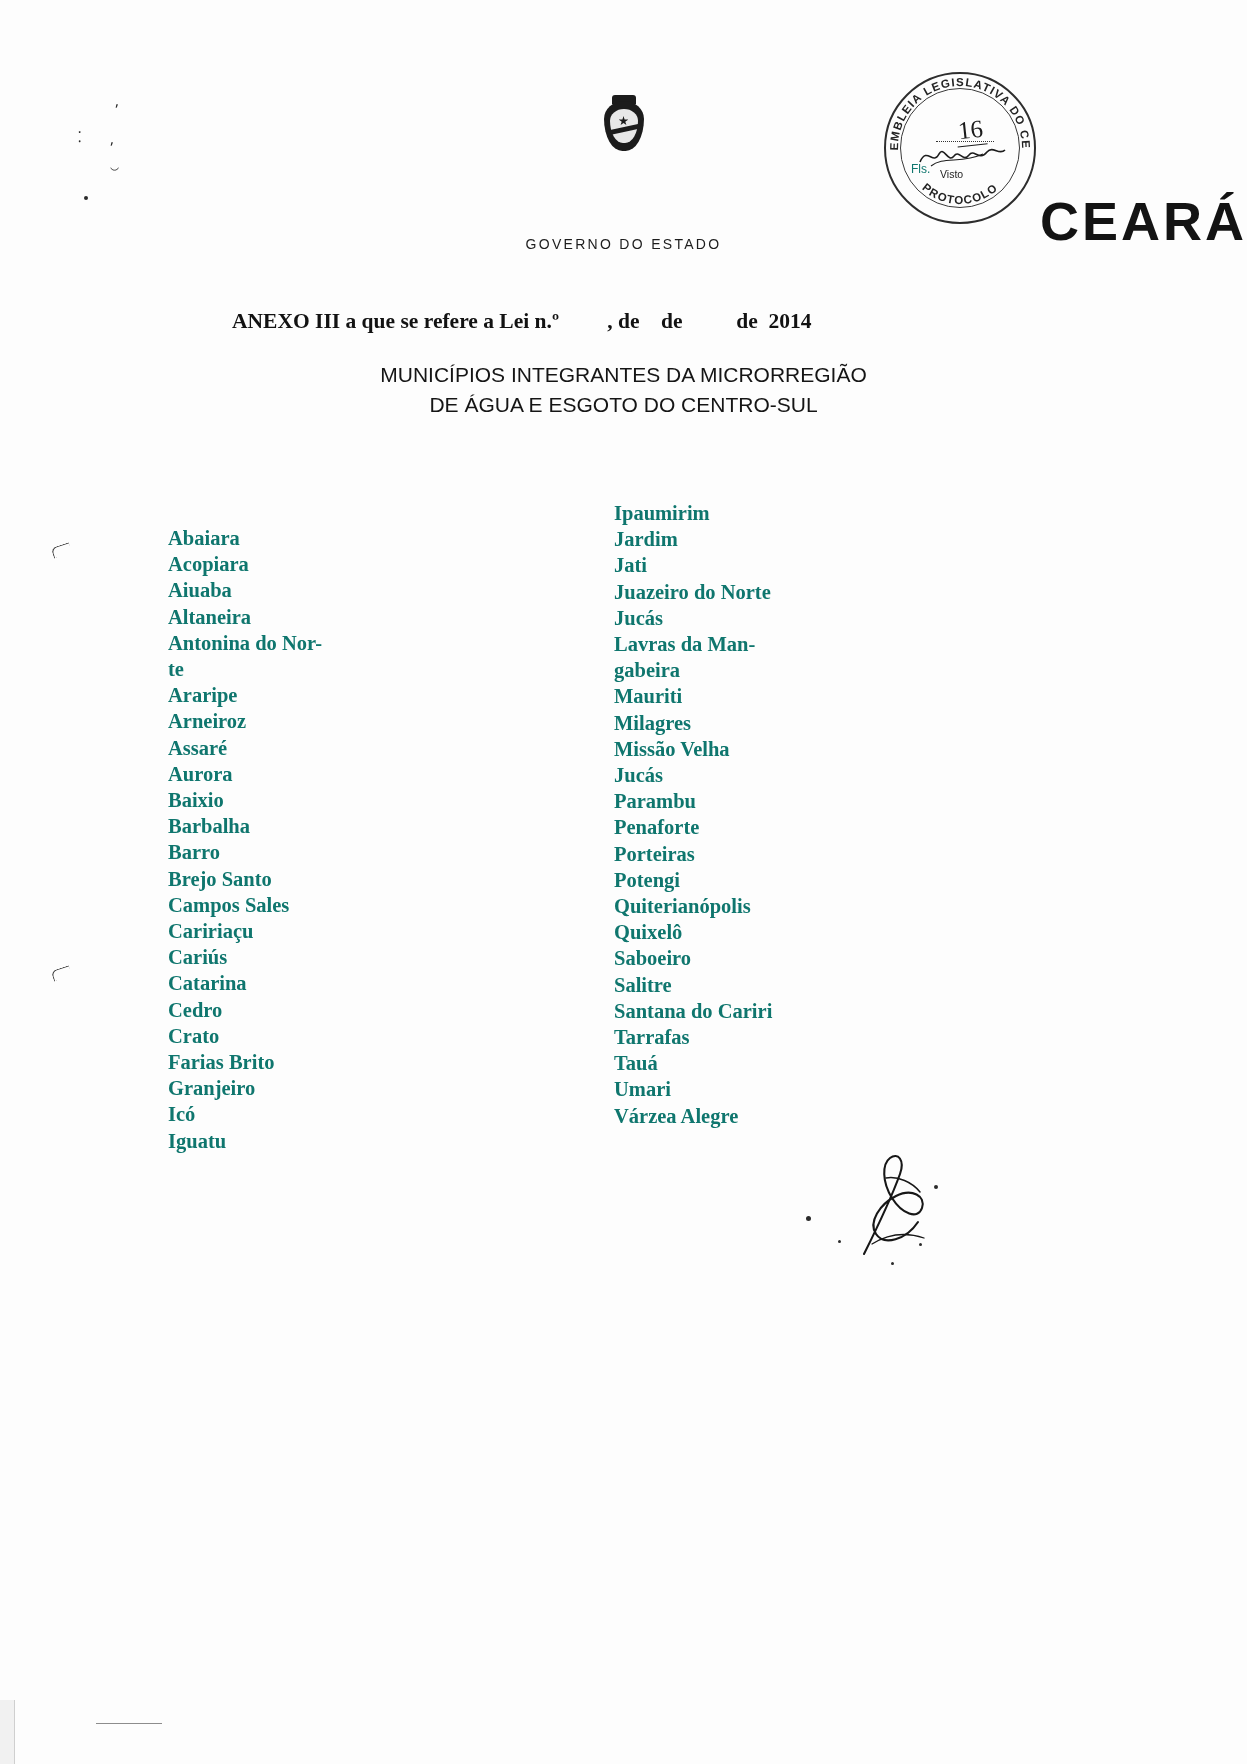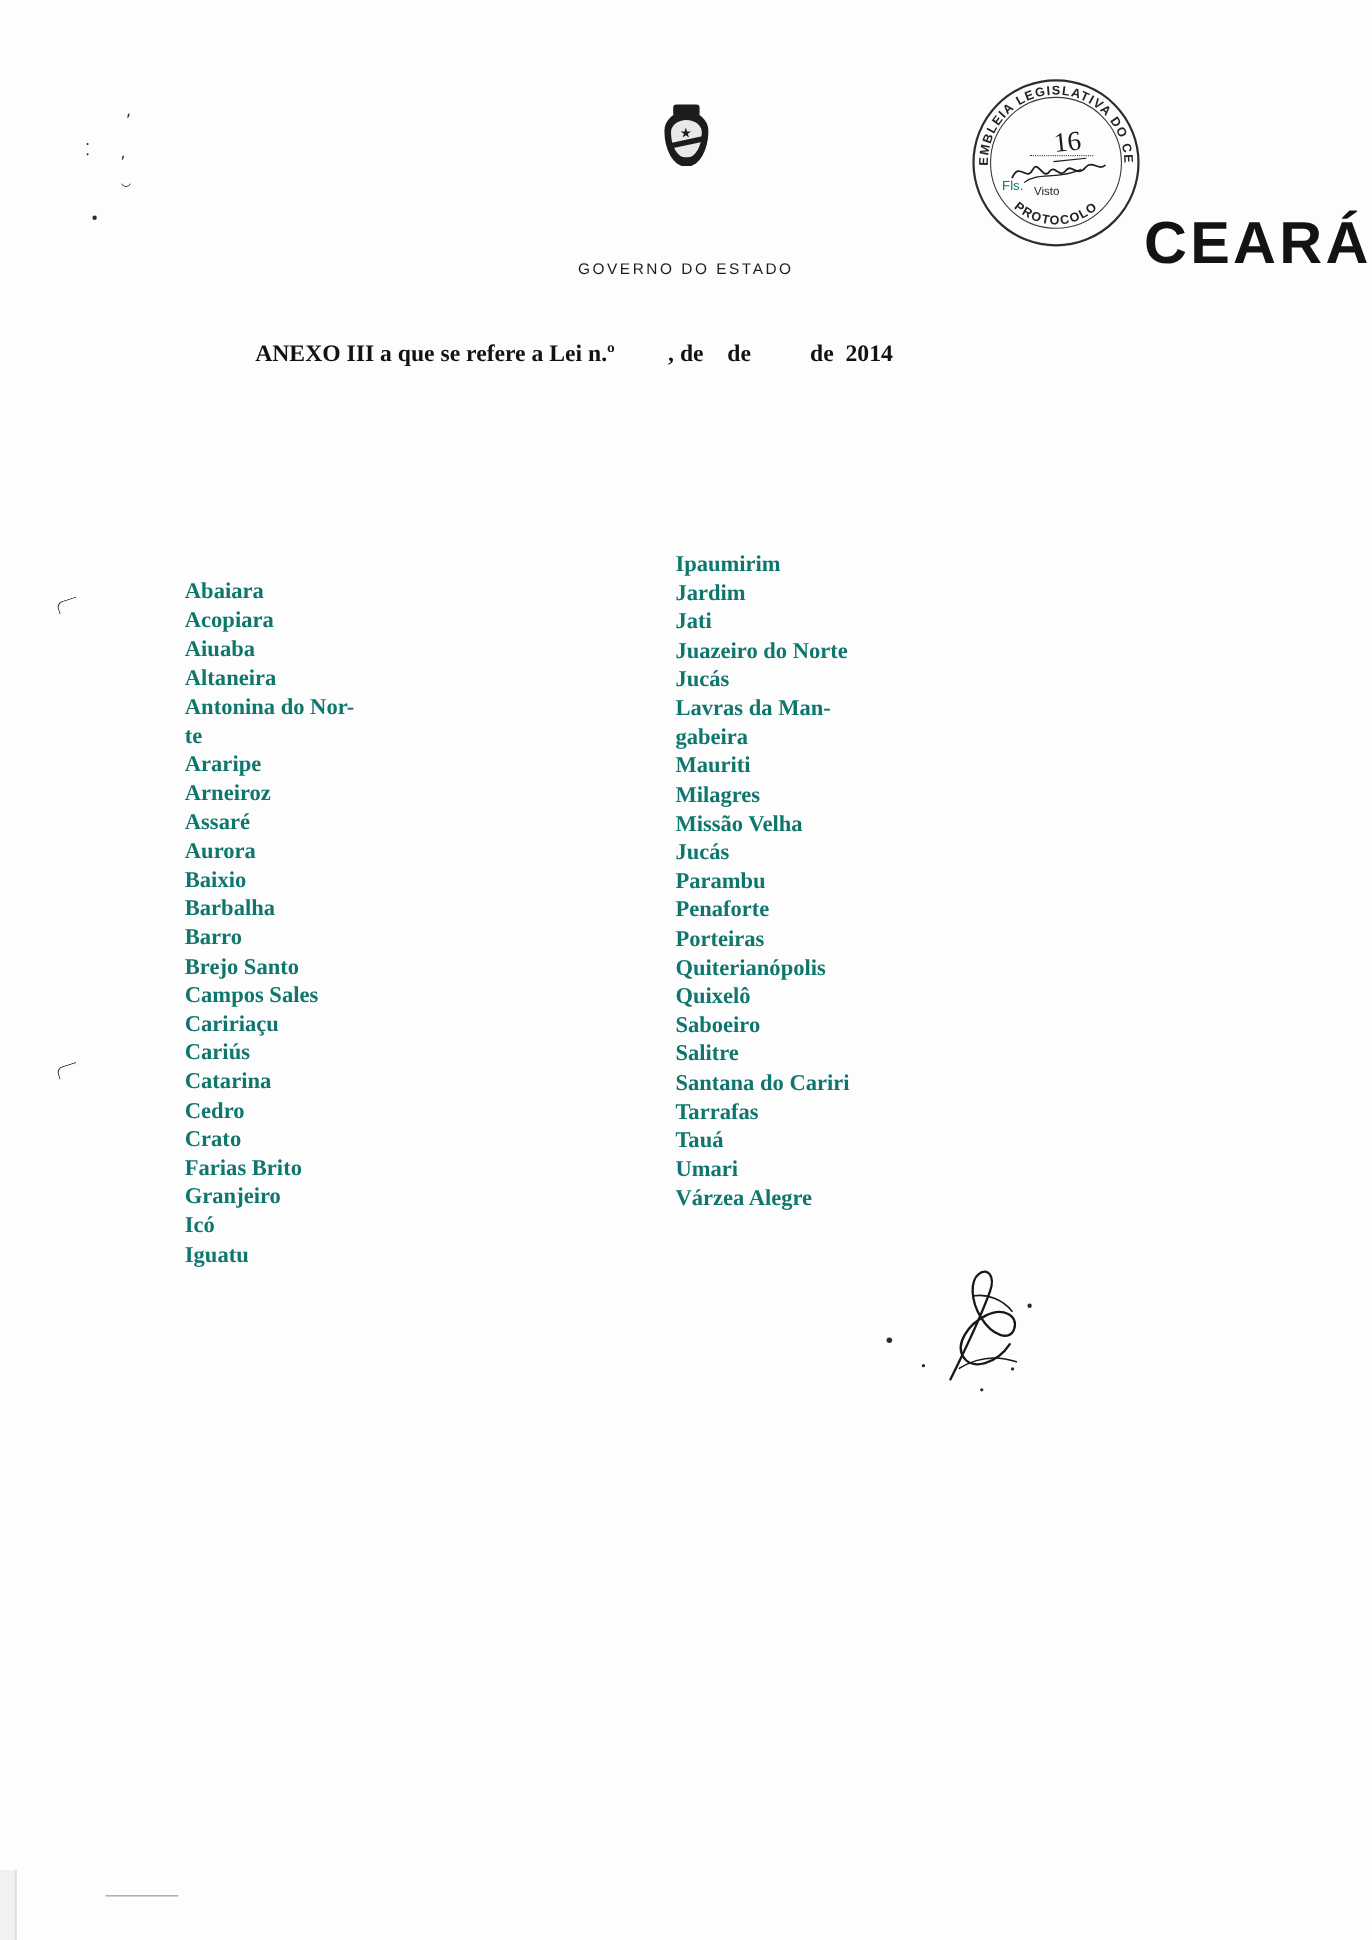--- a/index.html
+++ b/index.html
@@ -332,6 +332,10 @@
   </div>
 
   <div class="anexo-line">ANEXO III a que se refere a Lei n.º         , de    de          de  2014</div>
+  <div class="doc-title">
+    <span class="l1">MUNICÍPIOS INTEGRANTES DA MICRORREGIÃO</span>
+    <span class="l2">DE ÁGUA E ESGOTO DO CENTRO-SUL</span>
+  </div>
 
   <div class="col col-left">
       <div>Abaiara</div>

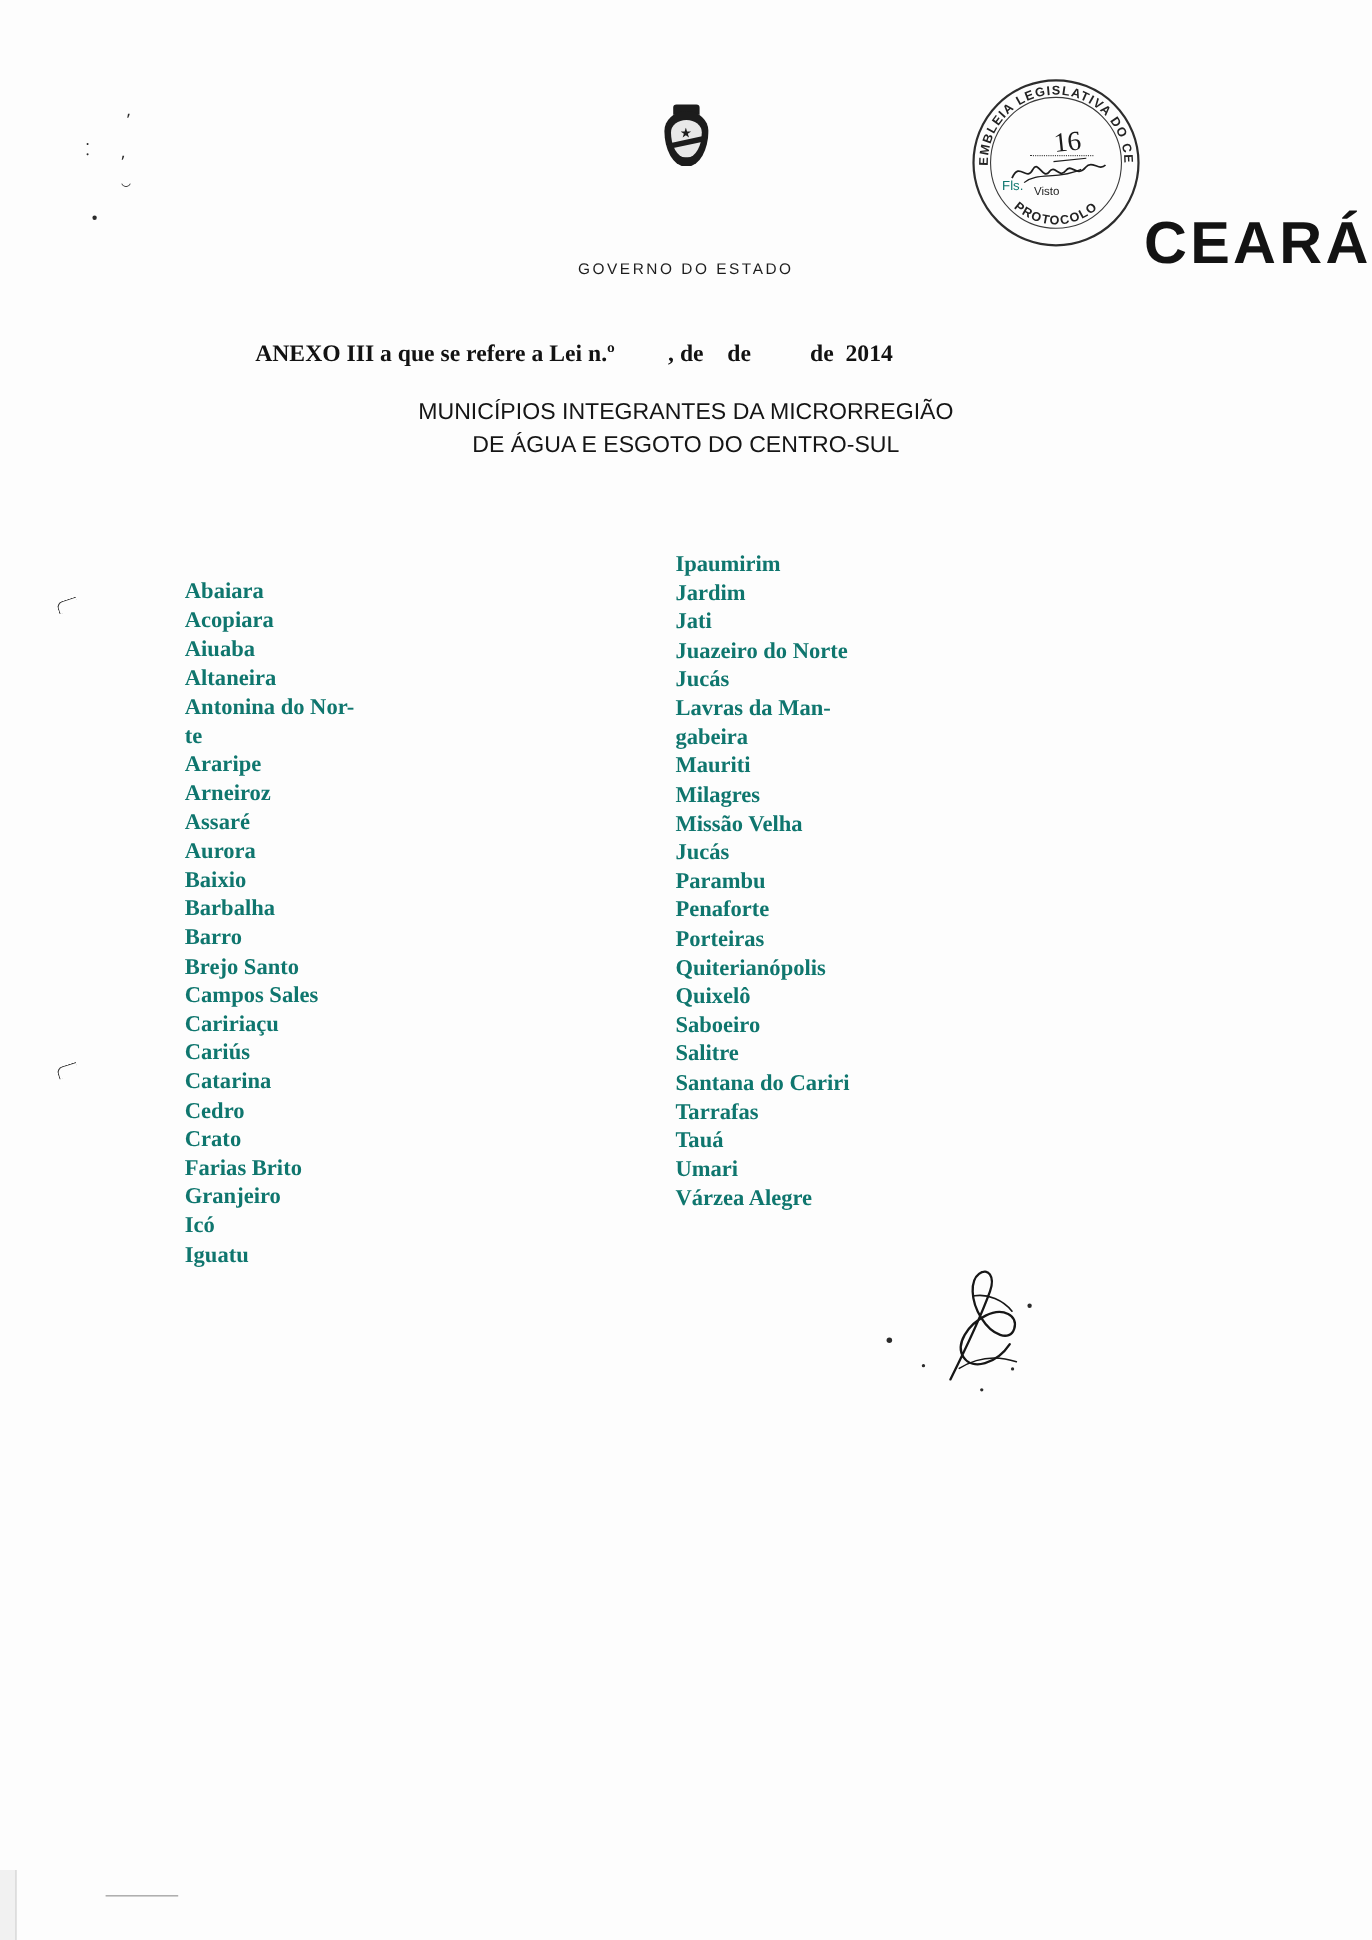--- a/index.html
+++ b/index.html
@@ -378,6 +378,7 @@
       <div>Parambu</div>
       <div>Penaforte</div>
       <div>Porteiras</div>
+      <div>Potengi</div>
       <div>Quiterianópolis</div>
       <div>Quixelô</div>
       <div>Saboeiro</div>

